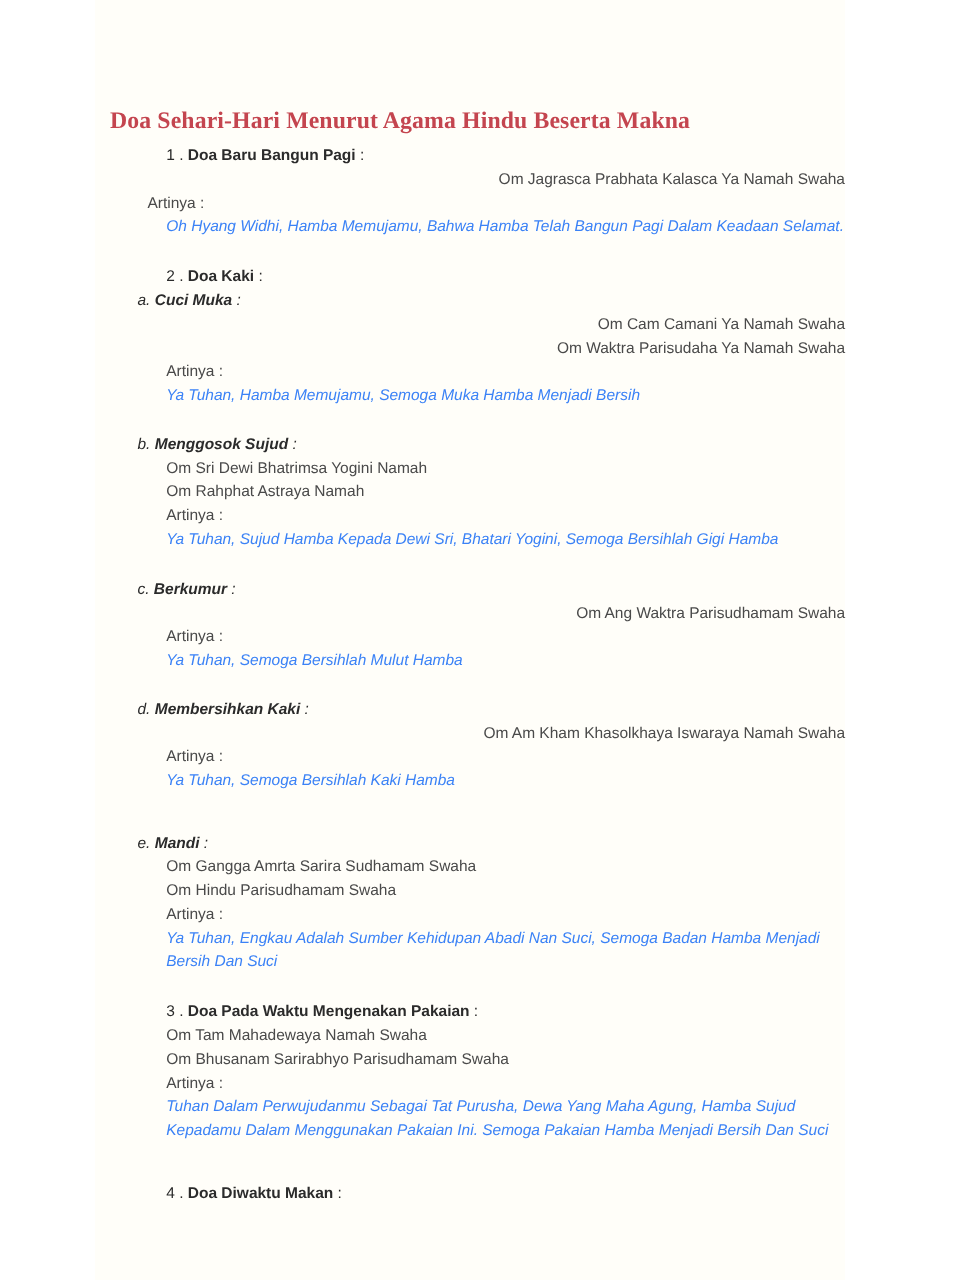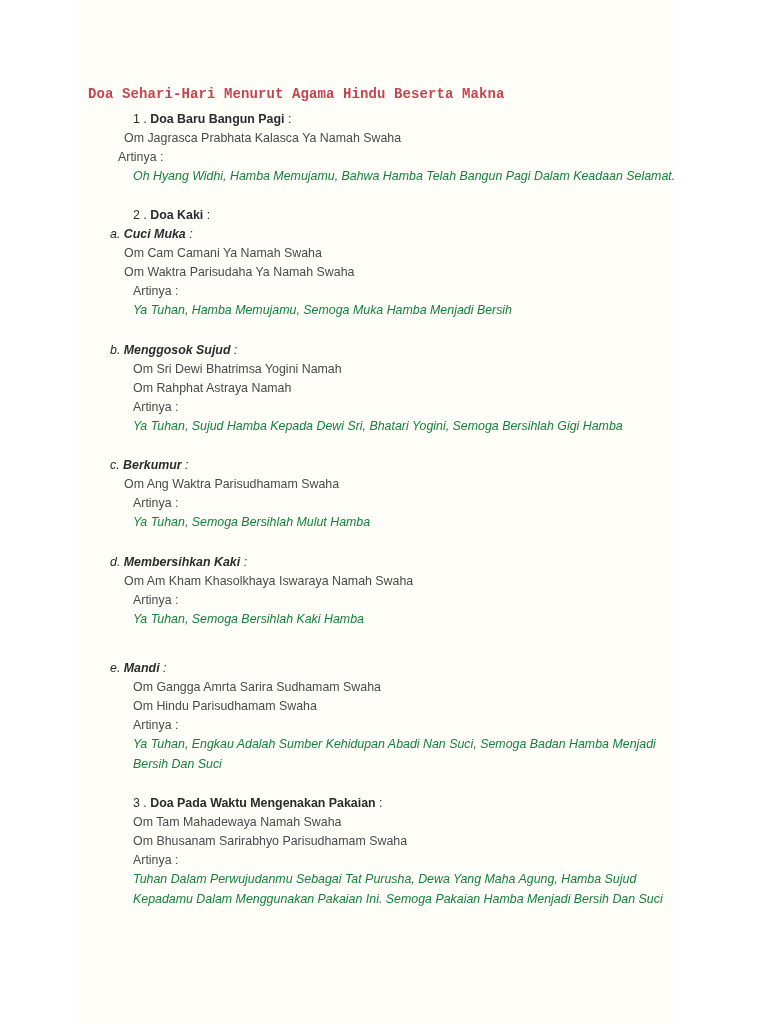--- a/index.html
+++ b/index.html
@@ -42,8 +42,8 @@
   }
 
   .doc-title {
-    font-family: Liberation Mono, monospace;
-    font-size: 14px;
+    font-family: Liberation Serif, serif;
+    font-size: 19px;
     color: #c4454f;
     letter-spacing: 0.1px;
     line-height: 1.18;

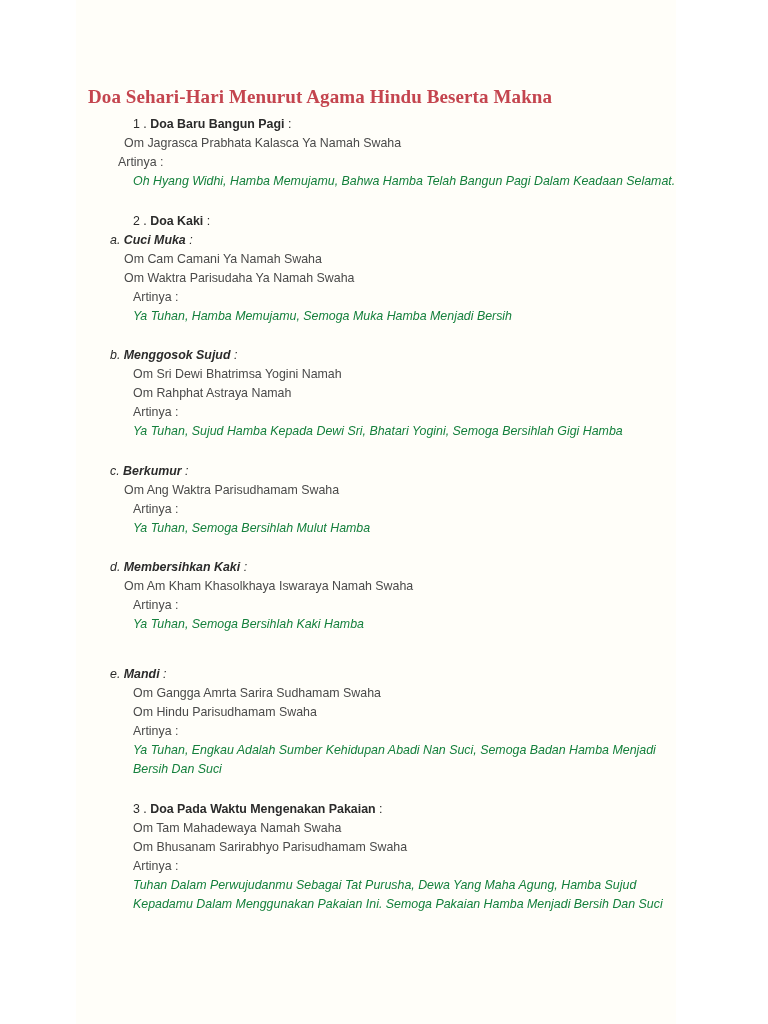--- a/index.html
+++ b/index.html
@@ -99,7 +99,7 @@
   .i0  { padding-left: 0px; margin-left: 45px; }
   .i22 { padding-left: 22px; font-style: italic; }
   .i30 { padding-left: 30px; }
-  .i36 { padding-left: 36px; }
+  .i36 { padding-left: 36px; text-align: right; }
 </style>
 </head>
 <body>

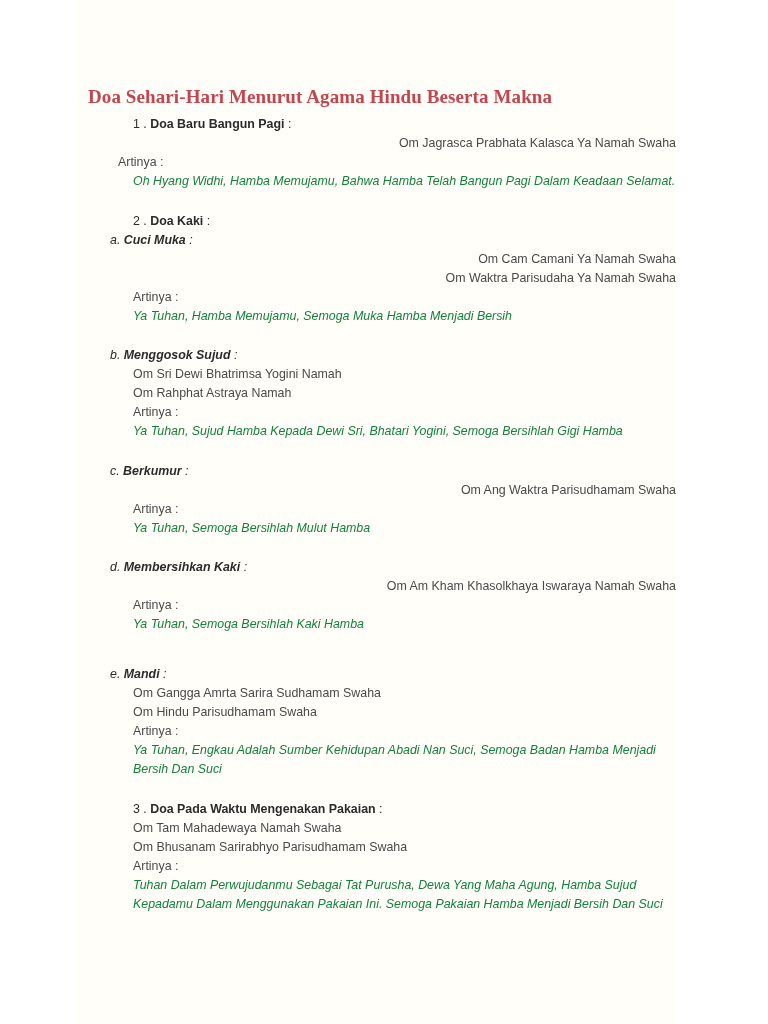--- a/index.html
+++ b/index.html
@@ -92,7 +92,7 @@
   .meaning {
     font-size: 12.4px;
     line-height: 19.5px;
-    color: #15803d;
+    color: #3b82f6;
     font-style: italic;
   }
 

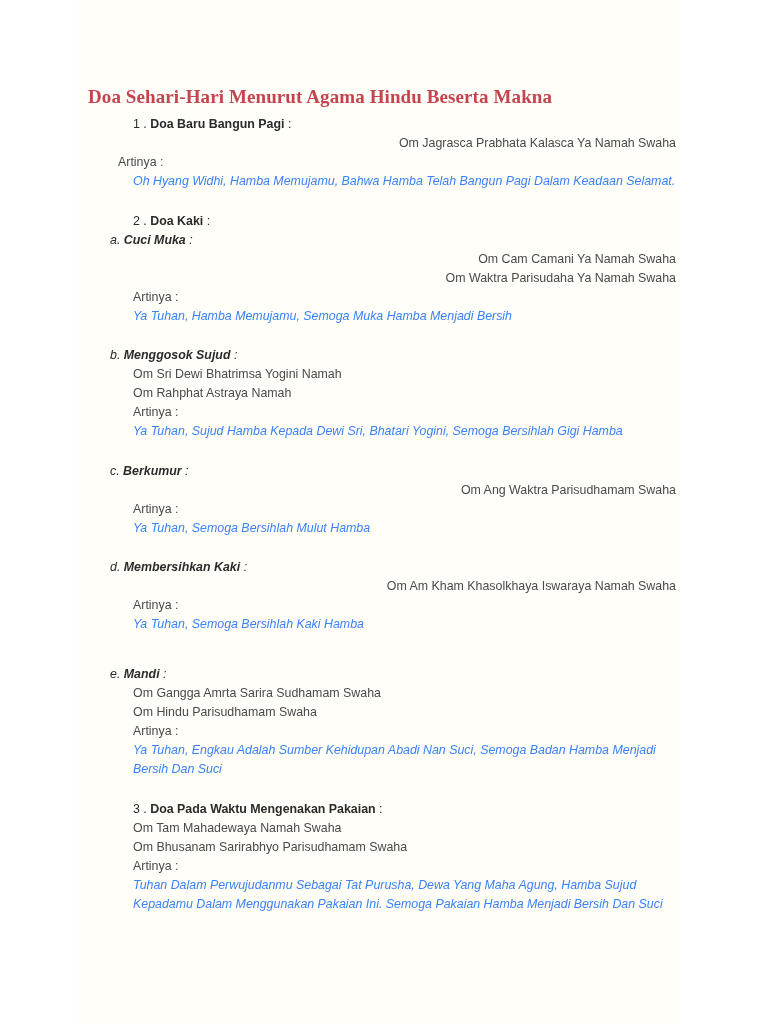--- a/index.html
+++ b/index.html
@@ -204,6 +204,13 @@
 
     <div class="gap-lg"></div>
 
+    <div class="sec">
+      <div class="num-head i0">
+        <span class="n">4 .</span>
+        <span class="t">Doa Diwaktu Makan</span>
+        <span class="c">:</span>
+      </div>
+    </div>
 
   </div>
 </div>

